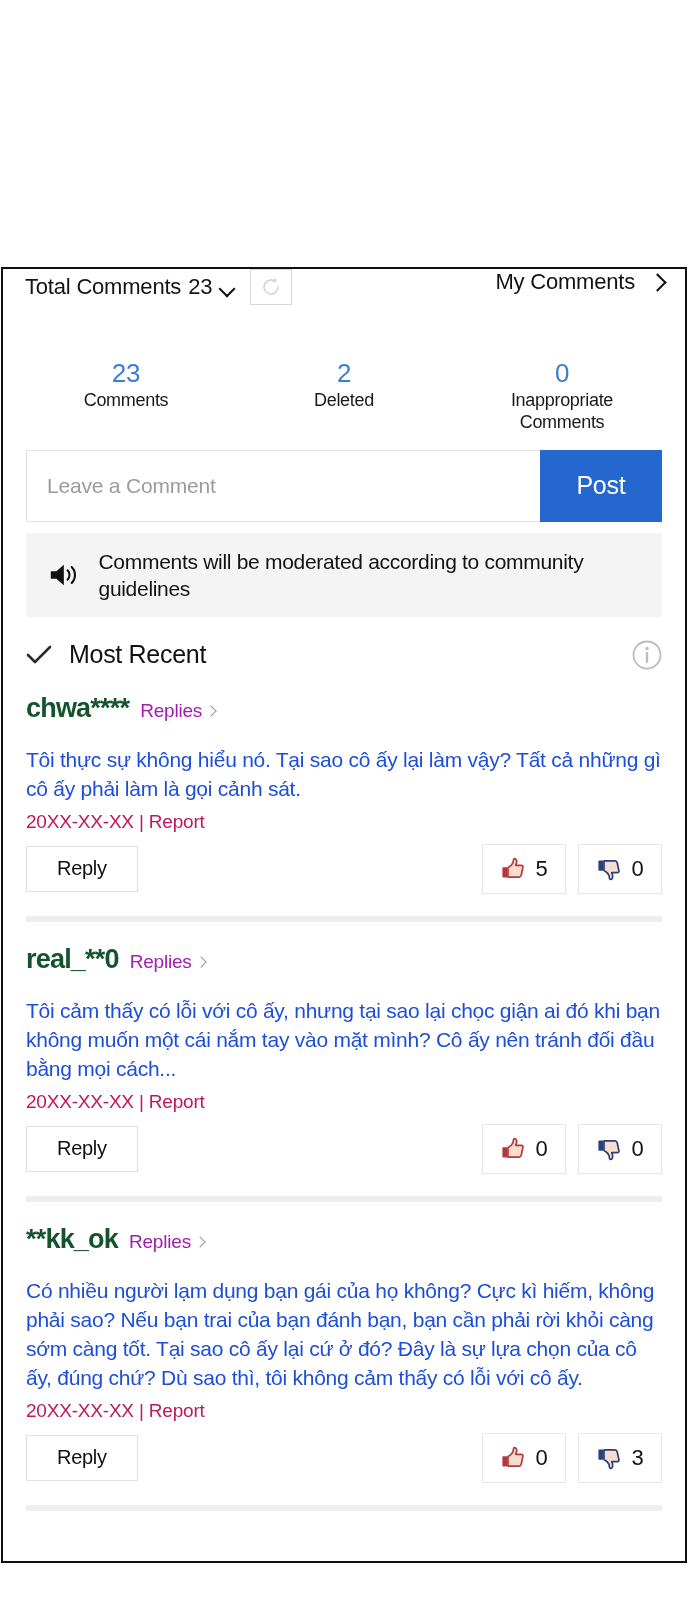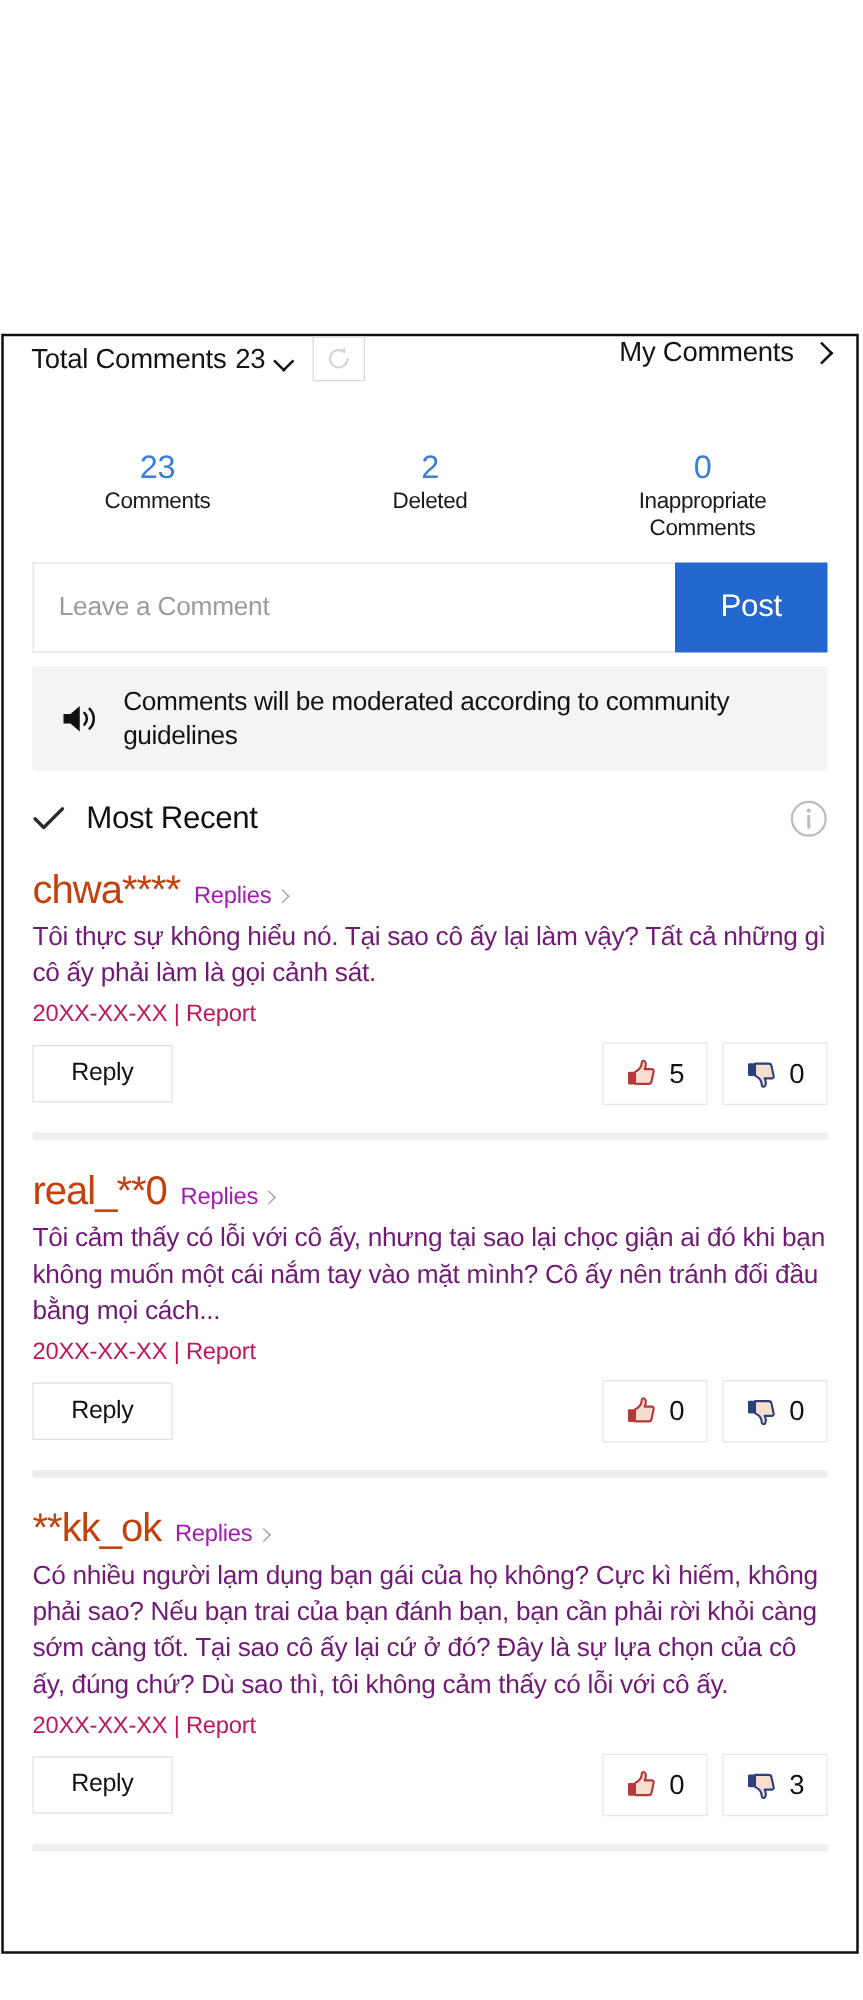--- a/index.html
+++ b/index.html
@@ -223,9 +223,9 @@
     gap: 11px;
   }
   .c-user {
-    font-size: 32px;
-    font-weight: normal;
-    color: #c2410c;
+    font-size: 27px;
+    font-weight: bold;
+    color: #14532d;
     letter-spacing: -0.8px;
   }
   .c-replies {

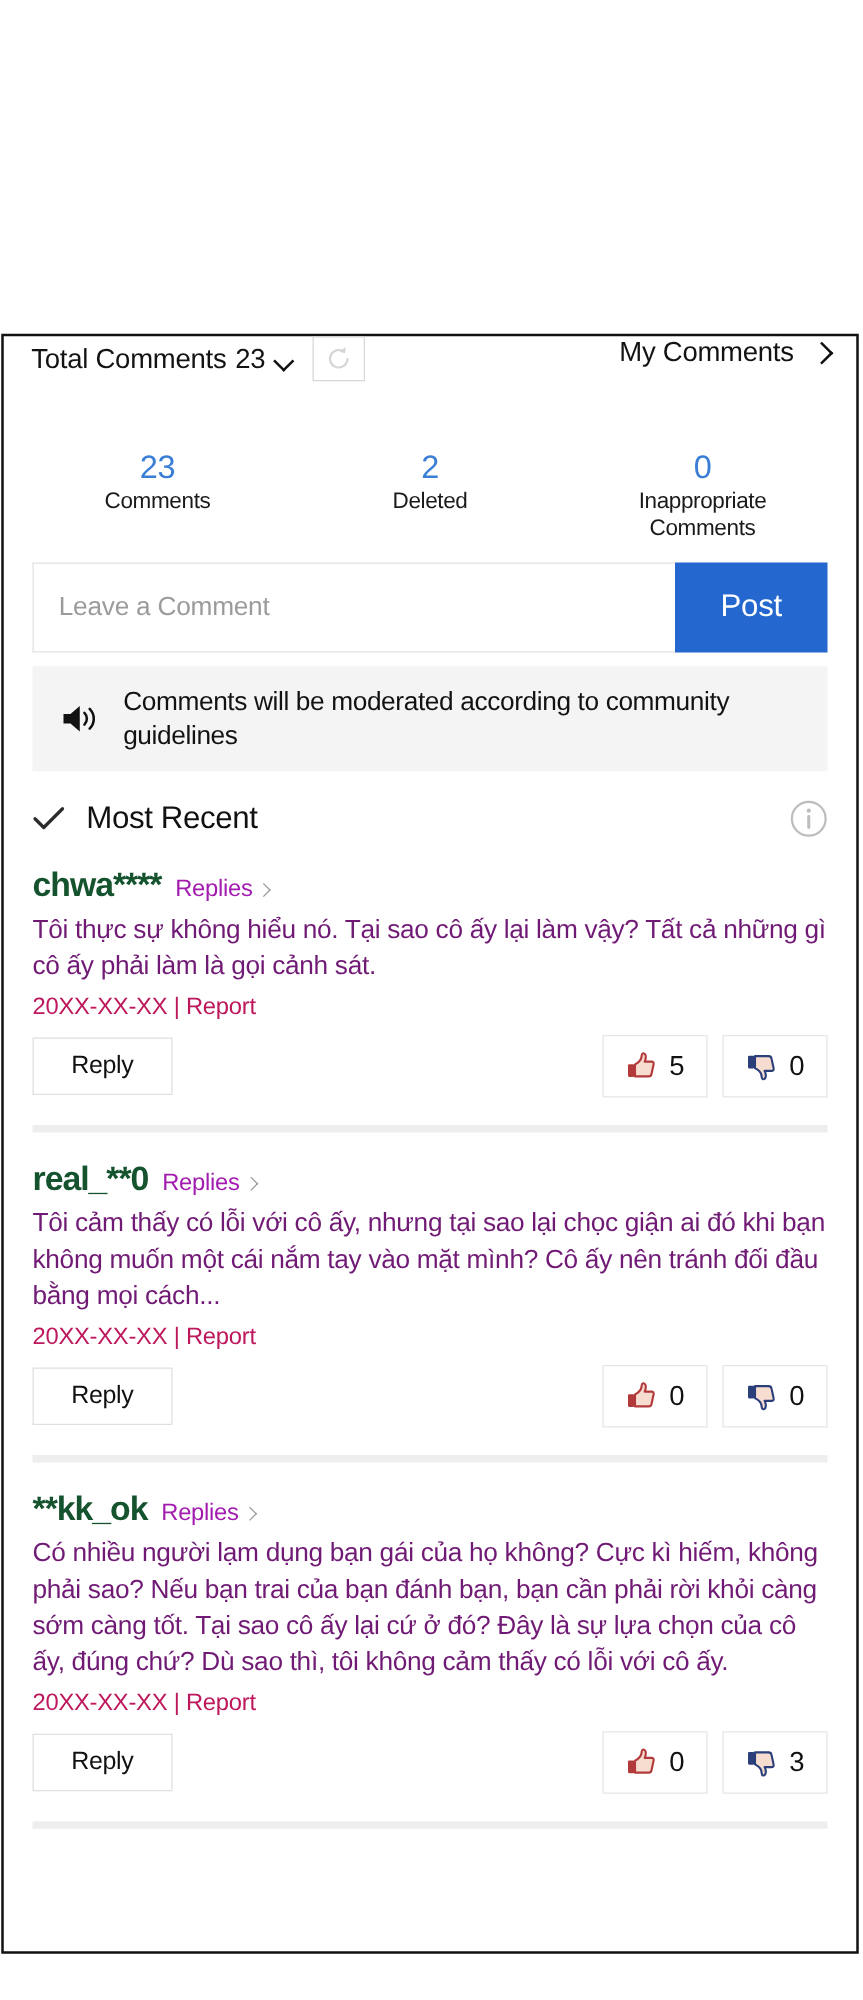--- a/index.html
+++ b/index.html
@@ -254,9 +254,9 @@
     transform: rotate(45deg);
   }
   .c-body {
-    margin-top: 6px;
+    margin-top: 22px;
     font-size: 21px;
-    color: #701a75;
+    color: #1d4ed8;
     line-height: 1.38;
     letter-spacing: -0.25px;
   }

